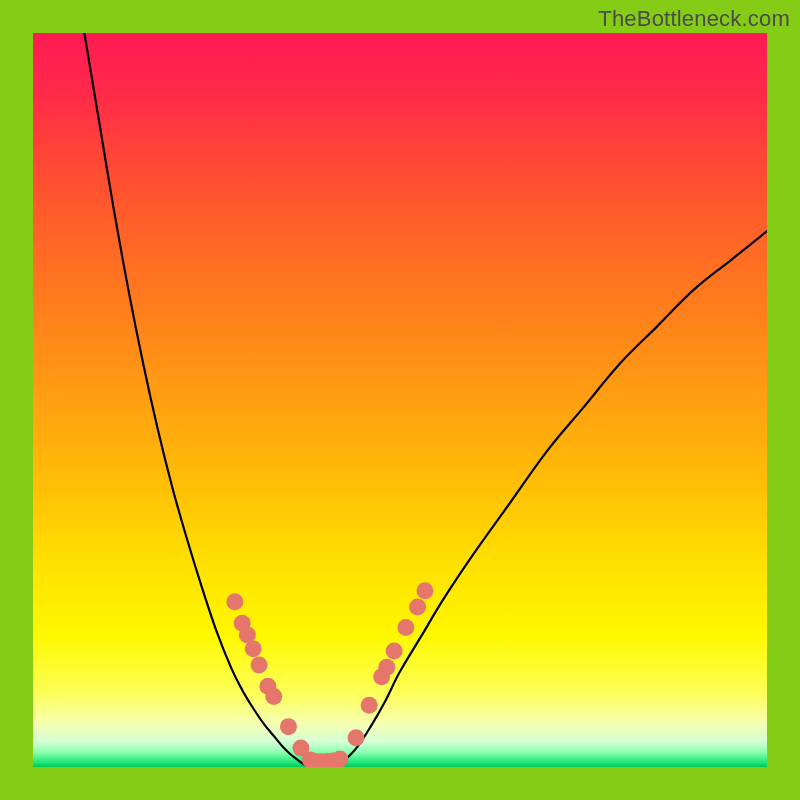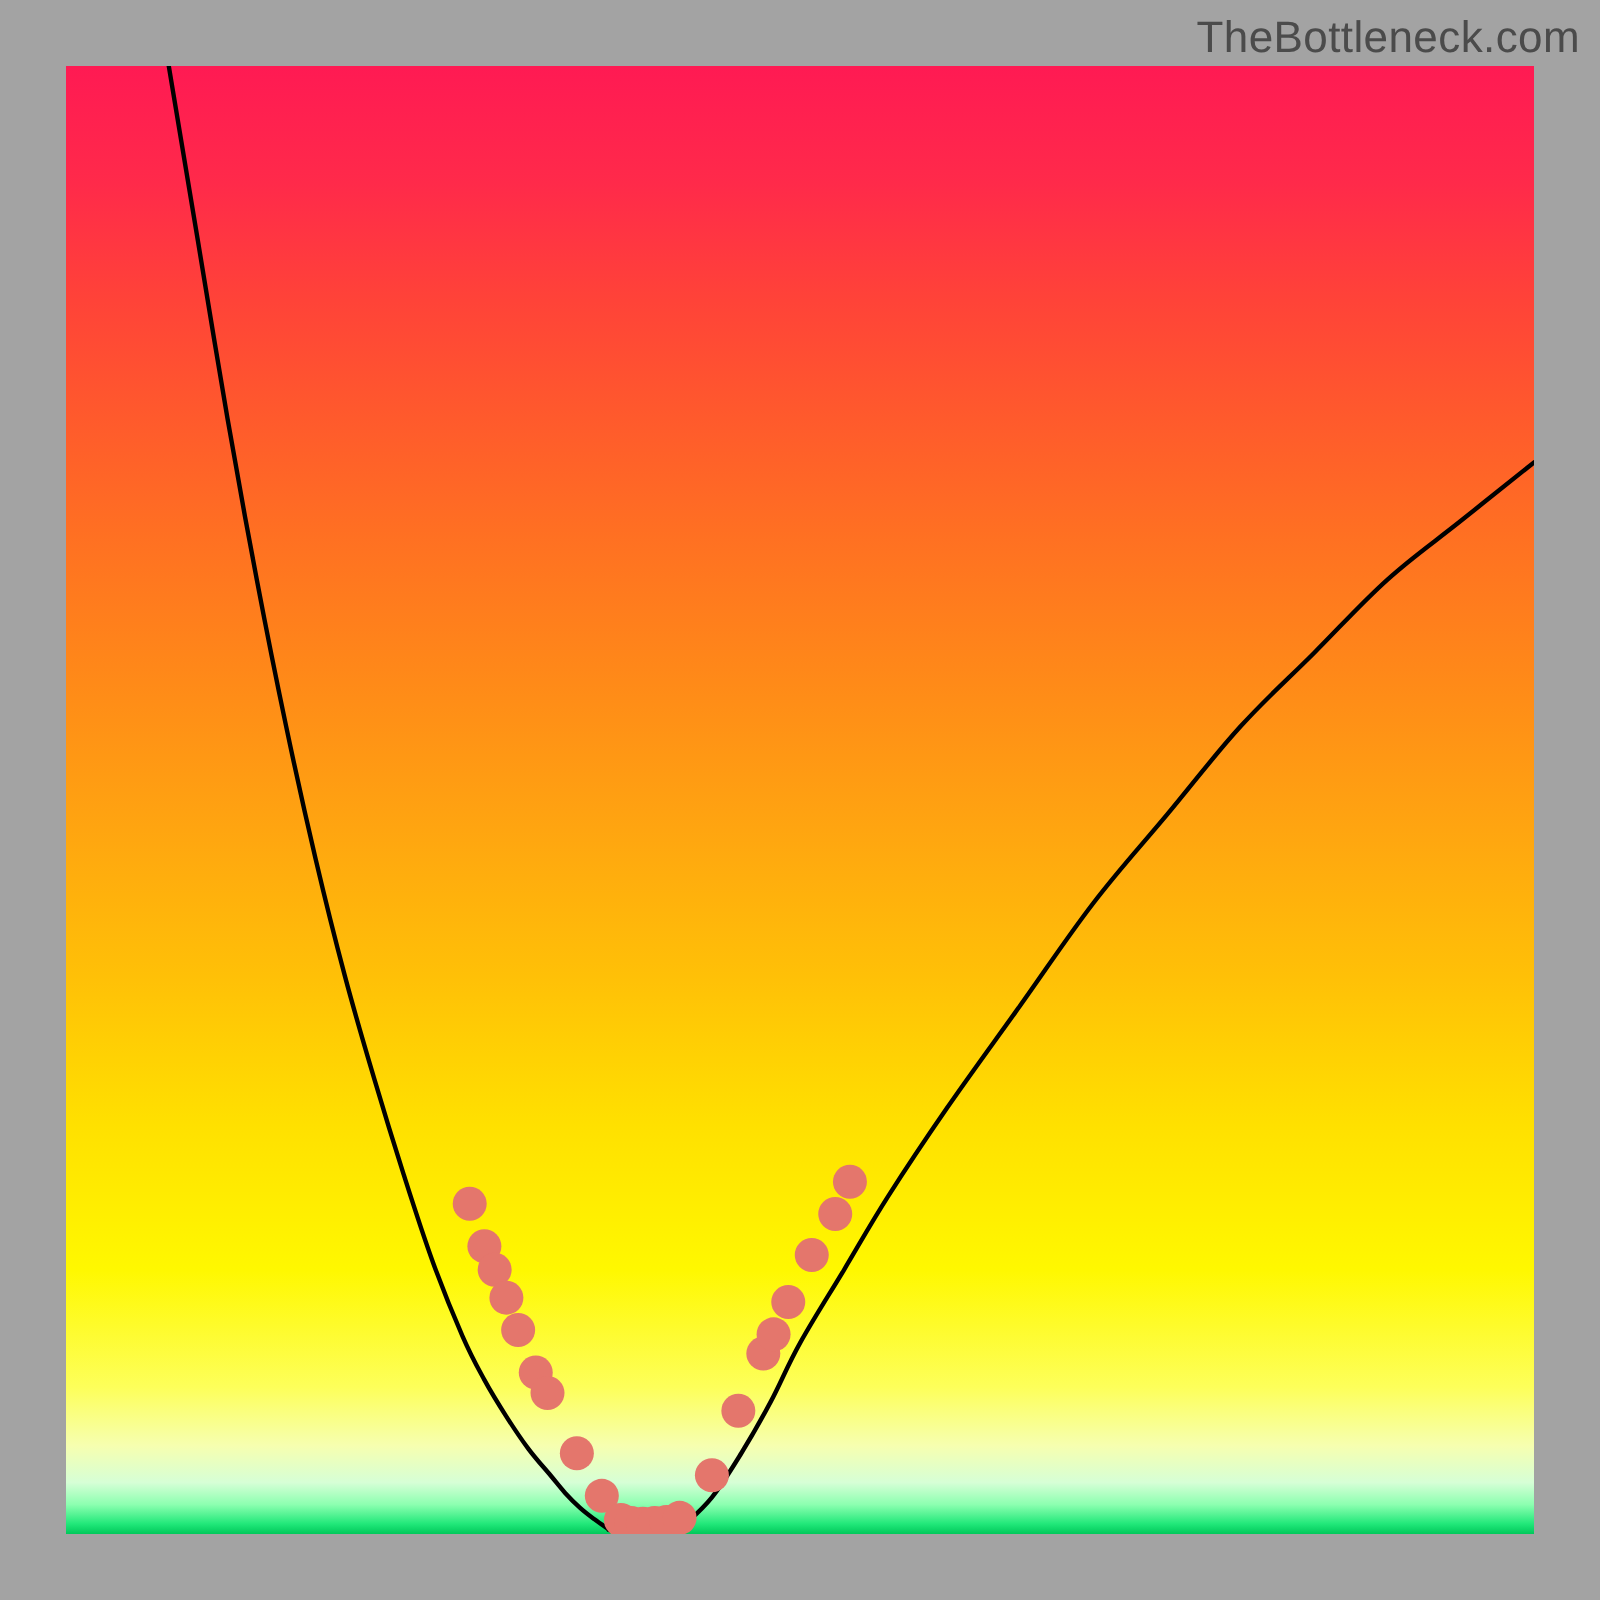--- a/index.html
+++ b/index.html
@@ -15,7 +15,7 @@
     position: relative;
     width: 800px;
     height: 800px;
-    background: #a3a3a3;
+    background: #84cc16;
   }
   .plot {
     position: absolute;

